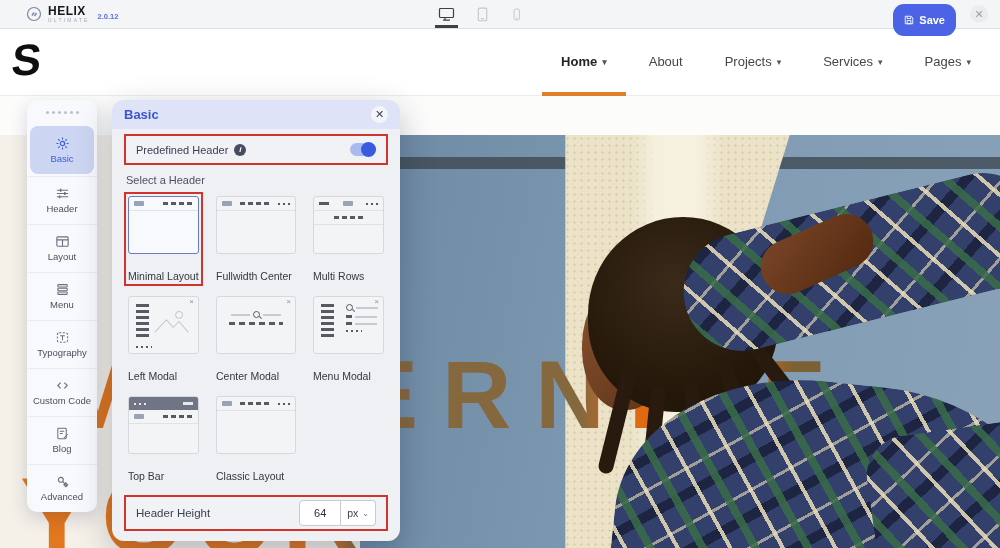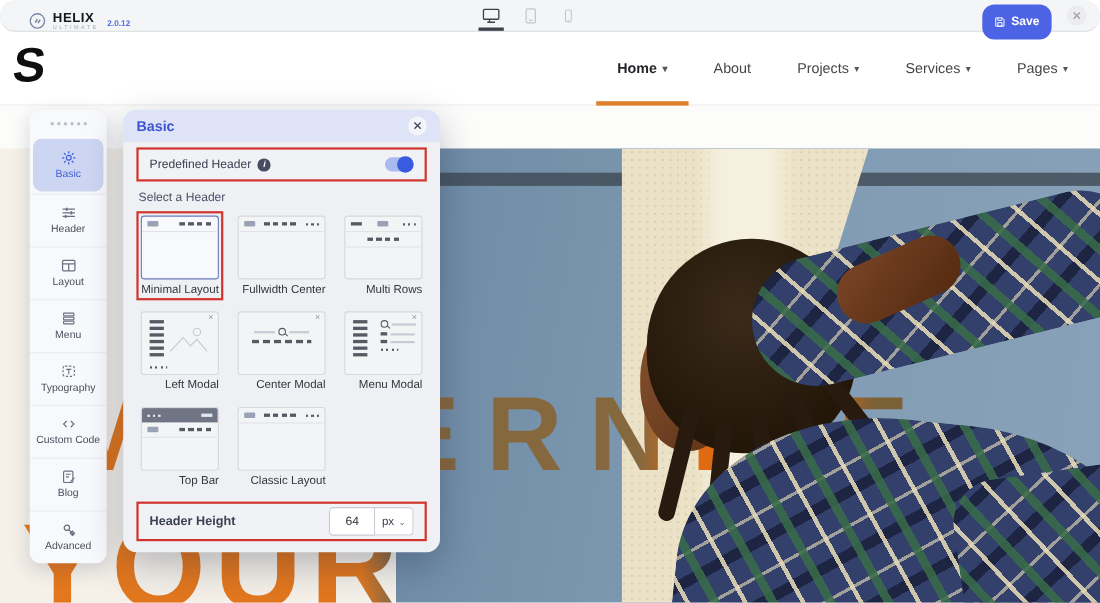--- a/index.html
+++ b/index.html
@@ -7,7 +7,7 @@
          font-family:"Liberation Sans",sans-serif;-webkit-font-smoothing:antialiased;}
   
   .topbar{position:absolute;top:0;left:0;right:0;height:28px;background:#f4f5f7;
-          border-bottom:1px solid #dedfe3;z-index:70;display:flex;align-items:flex-end;border-radius:14px;}
+          border-bottom:1px solid #dedfe3;z-index:70;display:flex;align-items:center;}
   .brand{display:flex;align-items:center;gap:6px;margin-left:26px;}
   .brand-name-wrap{display:flex;flex-direction:column;line-height:1;}
   .brand-name{font-size:12px;font-weight:800;color:#15171d;letter-spacing:.5px;}

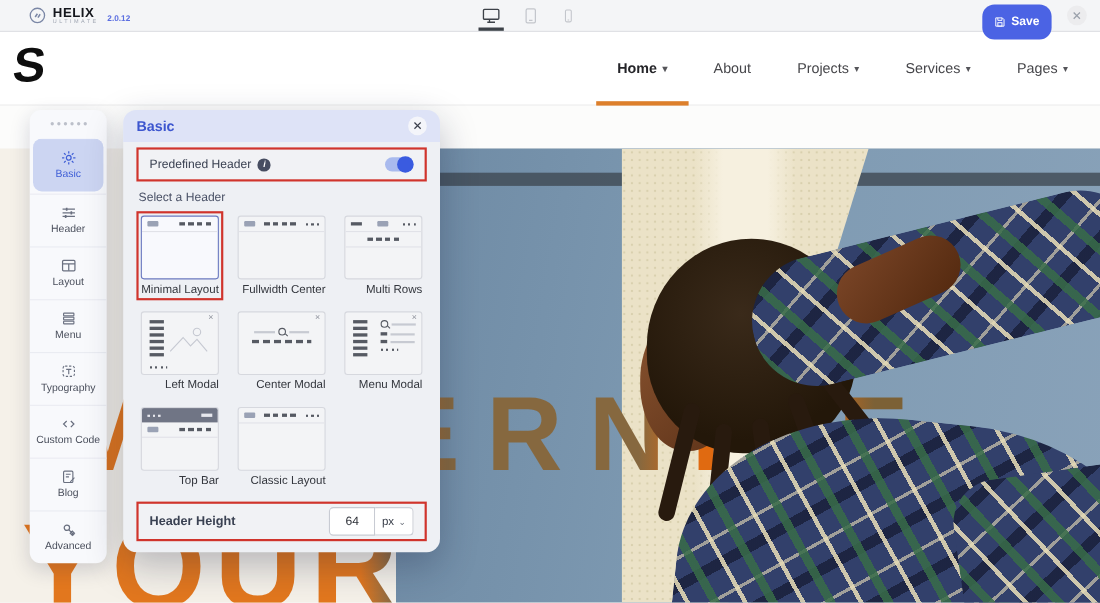--- a/index.html
+++ b/index.html
@@ -104,7 +104,7 @@
   .thumb{height:56px;background:#f3f4f6;border:1px solid #d6d8de;border-radius:3px;position:relative;
          display:flex;flex-direction:column;overflow:hidden;}
   .hcard.selected .thumb{border-color:#6b79c0;background:#f8f9fd;}
-  .hlabel{font-size:10.5px;color:#34373e;text-align:right;margin-top:3px;}
+  .hlabel{font-size:10.5px;color:#34373e;text-align:left;margin-top:16px;}
   .strip{height:13px;border-bottom:1px solid #e1e2e8;display:flex;align-items:center;padding:0 5px;gap:4px;}
   .strip.dark{background:#707585;border-bottom:none;}
   .sp{flex:1;}

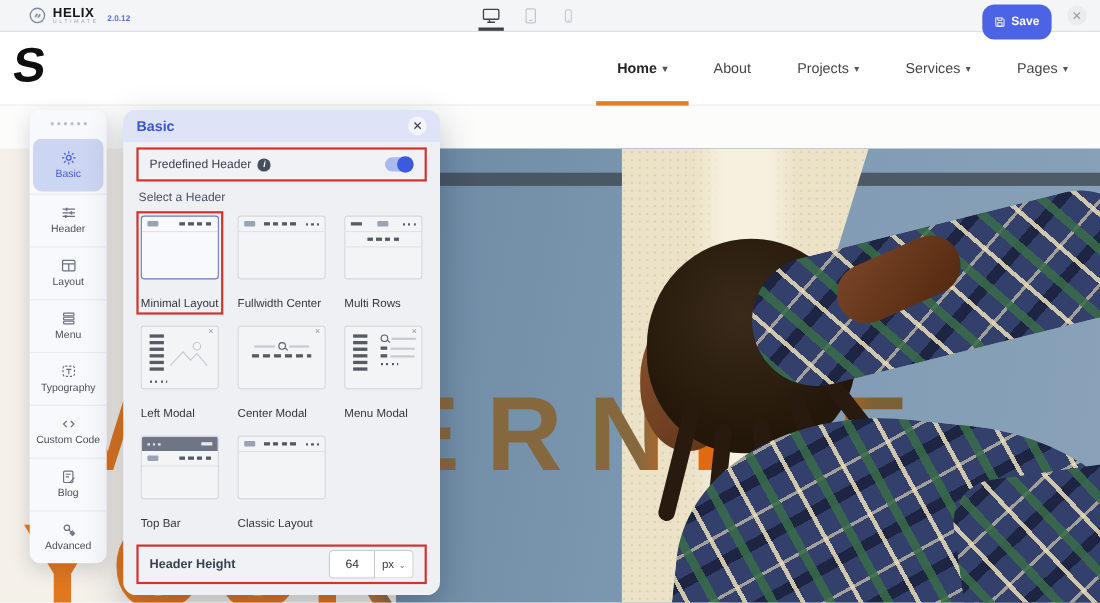--- a/index.html
+++ b/index.html
@@ -128,7 +128,7 @@
   .pill .line{flex:1;}
   .dots4{width:16px;height:2px;background:repeating-linear-gradient(90deg,#565a63 0 2px,transparent 2px 5px);display:block;margin:auto 0 5px 7px;}
   .height-row{margin-top:9px;height:32px;background:#f1f2f5;display:flex;align-items:center;padding:0 10px;}
-  .height-row .lbl{font-size:11.5px;color:#3a4152;font-weight:bold;}
+  .height-row .lbl{font-size:11.5px;color:#3a4152;}
   .hh-input{margin-left:auto;width:36px;height:22px;border:1px solid #c8cbd3;border-radius:4px 0 0 4px;background:#fff;
             font-size:11px;text-align:center;color:#2e3138;font-family:"Liberation Sans",sans-serif;}
   .hh-unit{height:24px;border:1px solid #c8cbd3;border-left:none;border-radius:0 4px 4px 0;background:#fff;

